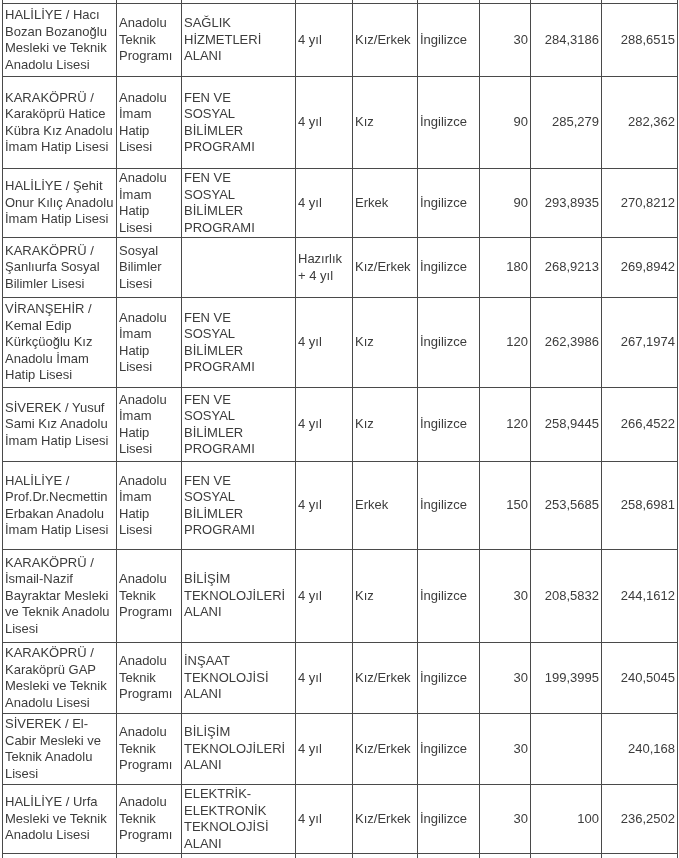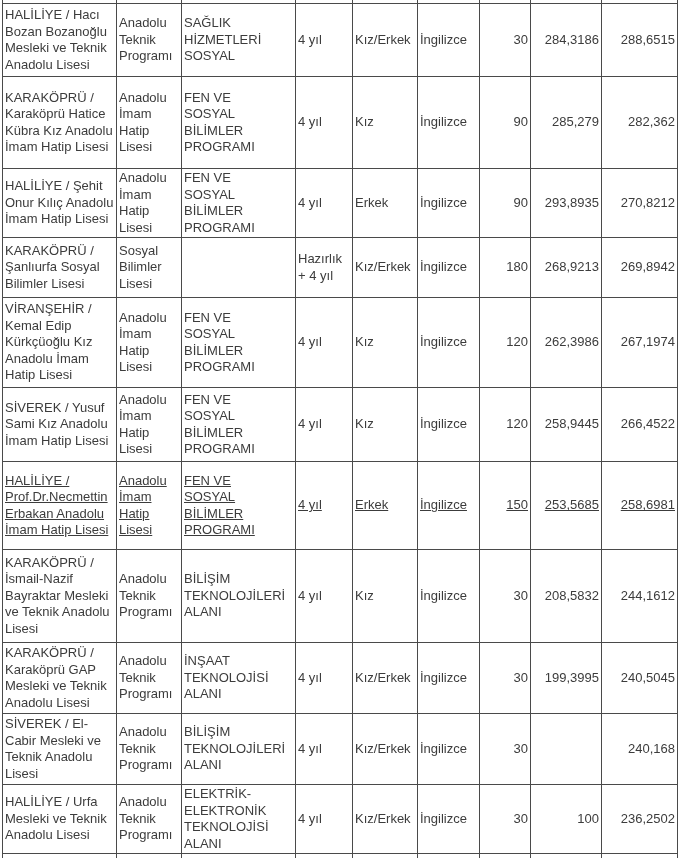--- a/index.html
+++ b/index.html
@@ -76,7 +76,7 @@
         <td class="col-program">Anadolu Teknik Programı</td>
         <td class="col-field">SAĞLIK
 HİZMETLERİ
-SOSYAL</td>
+ALANI</td>
         <td class="col-duration">4 yıl</td>
         <td class="col-gender">Kız/Erkek</td>
         <td class="col-language">İngilizce</td>

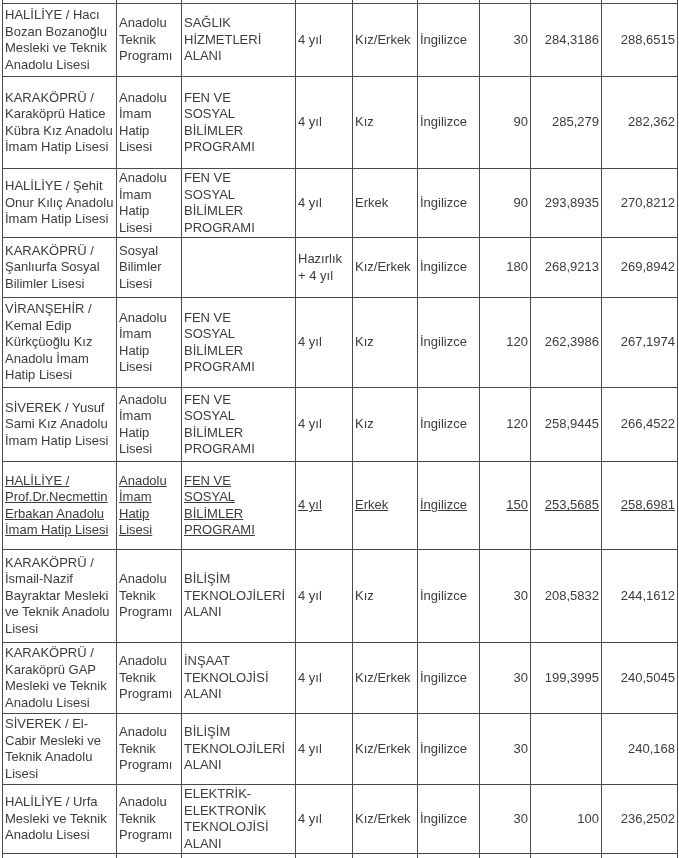--- a/index.html
+++ b/index.html
@@ -152,7 +152,7 @@
         <td class="col-score1">258,9445</td>
         <td class="col-score2">266,4522</td>
       </tr>
-      <tr style="height: 88px; text-decoration: underline;">
+      <tr style="height: 88px;">
         <td class="col-school">HALİLİYE / Prof.Dr.Necmettin Erbakan Anadolu İmam Hatip Lisesi</td>
         <td class="col-program">Anadolu İmam Hatip Lisesi</td>
         <td class="col-field">FEN VE

